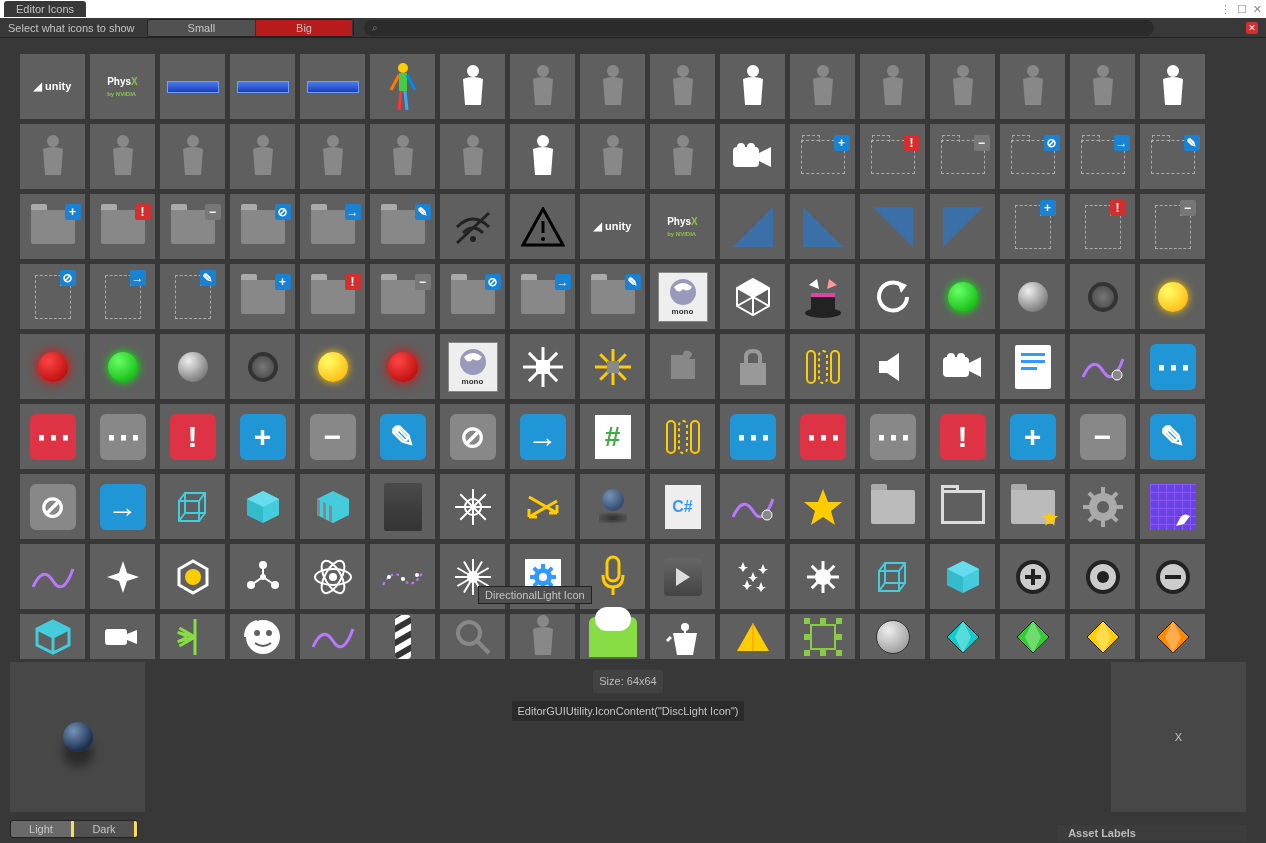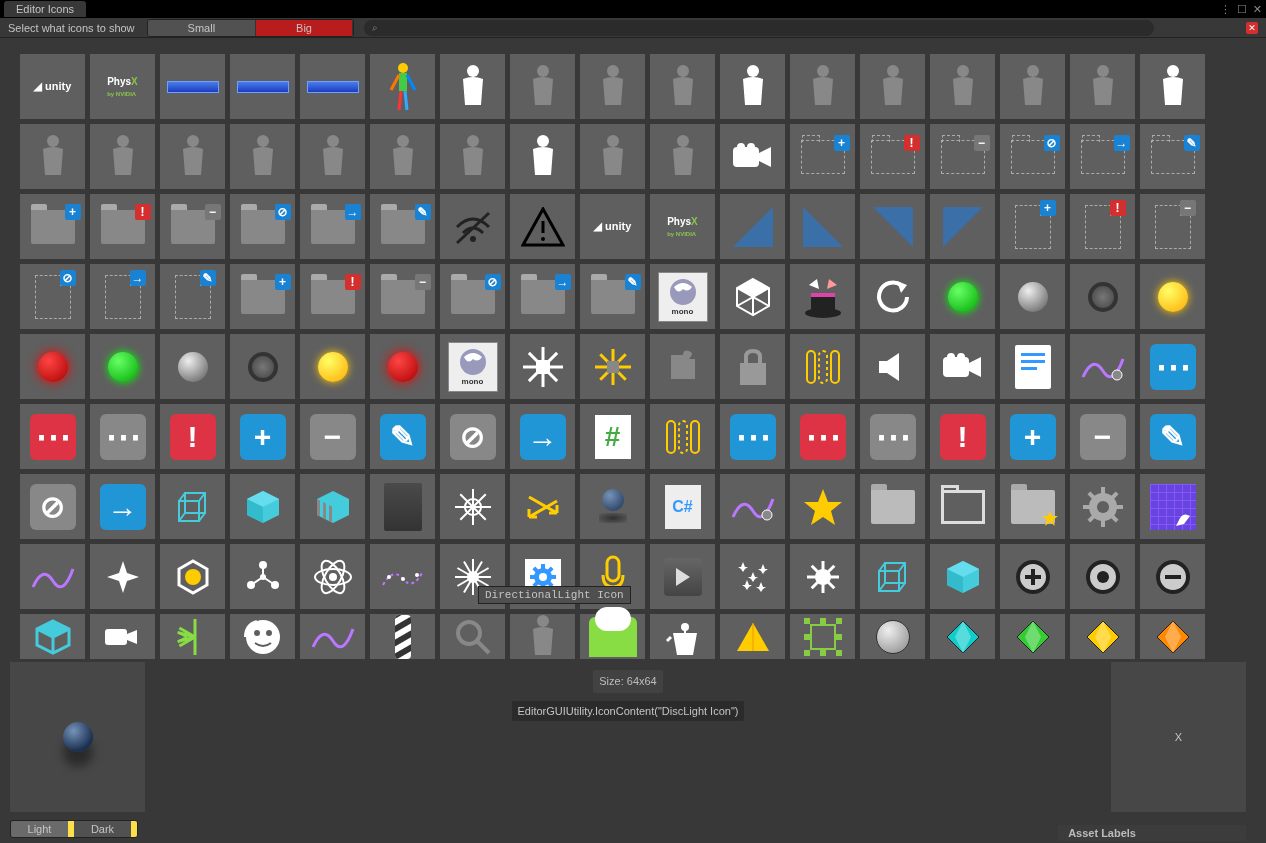--- a/index.html
+++ b/index.html
@@ -21,7 +21,7 @@
   flex-direction: column;
 }
 .titlebar {
-  background: #000000;
+  background: #ffffff;
   height: 18px;
   display: flex;
   align-items: center;

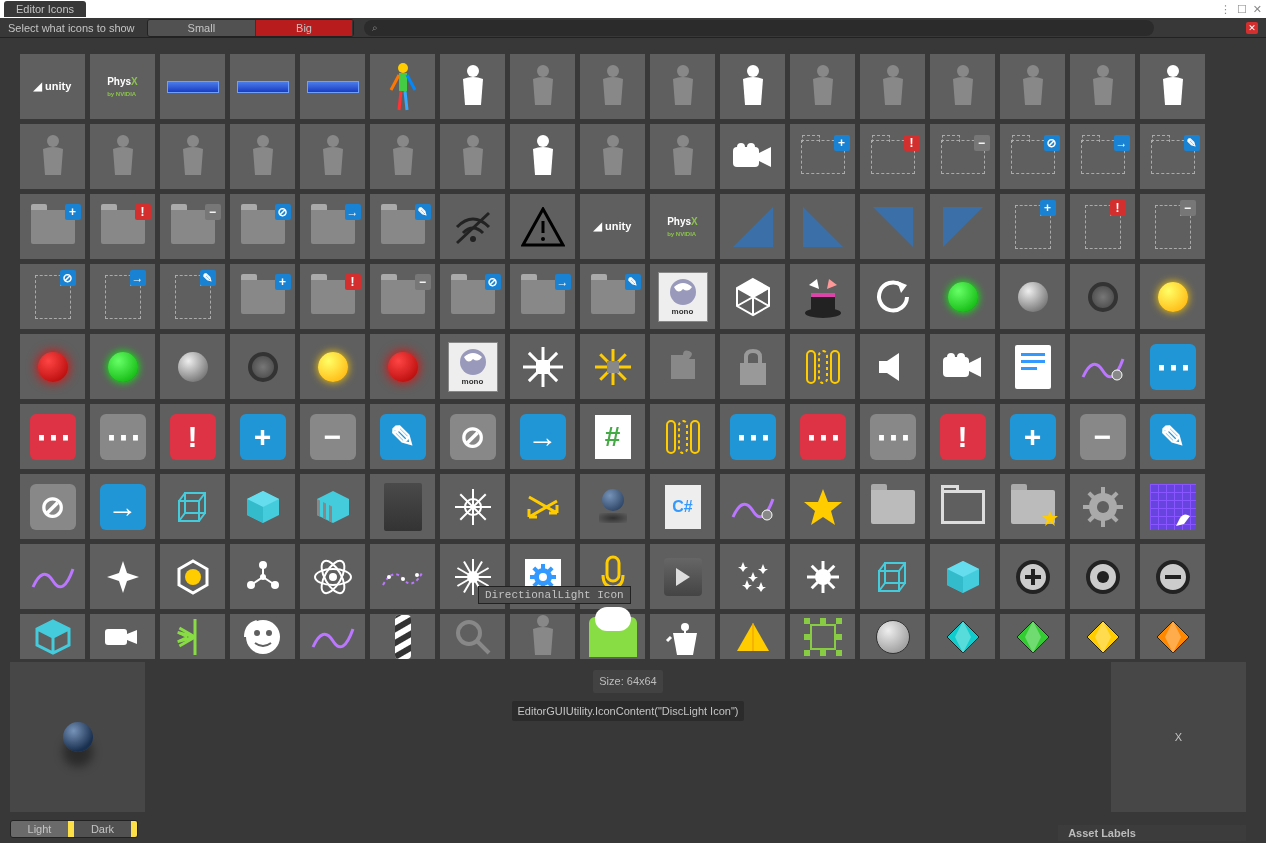--- a/index.html
+++ b/index.html
@@ -1136,7 +1136,7 @@
           </svg>
         </div>
       </div>
-    <div class="tooltip" style="left:478px; top:548px;font-family:Liberation Mono, monospace;">DirectionalLight Icon</div>
+    <div class="tooltip" style="left:478px; top:548px;">DirectionalLight Icon</div>
   </div>
 
   <div class="footer">

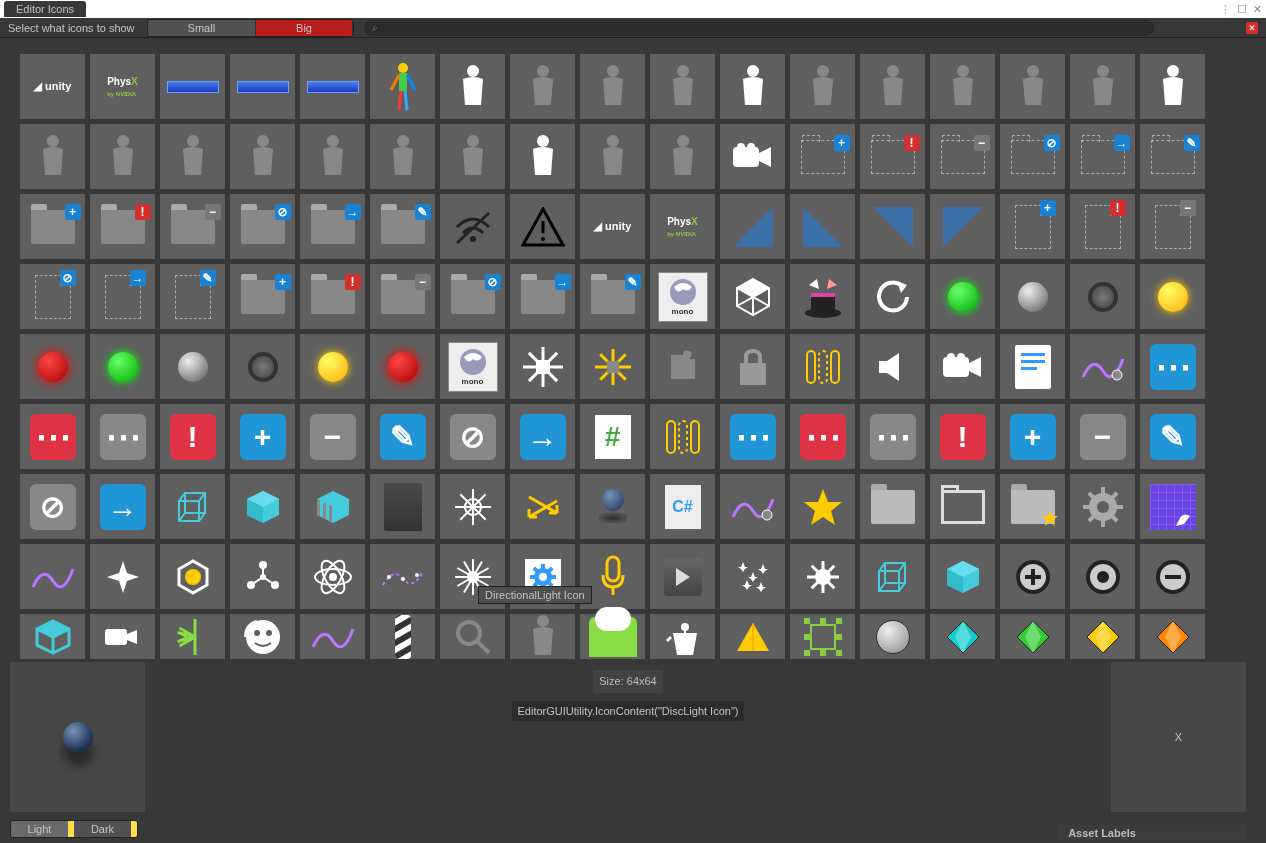--- a/index.html
+++ b/index.html
@@ -192,7 +192,7 @@
   text-align: center;
   color: #c4c4c4;
   cursor: pointer;
-  border-right: 6px solid #fde047;
+  border-right: 3px solid #fde047;
 }
 .theme-btn.active { background: #6a6a6a; }
 .asset-labels {

